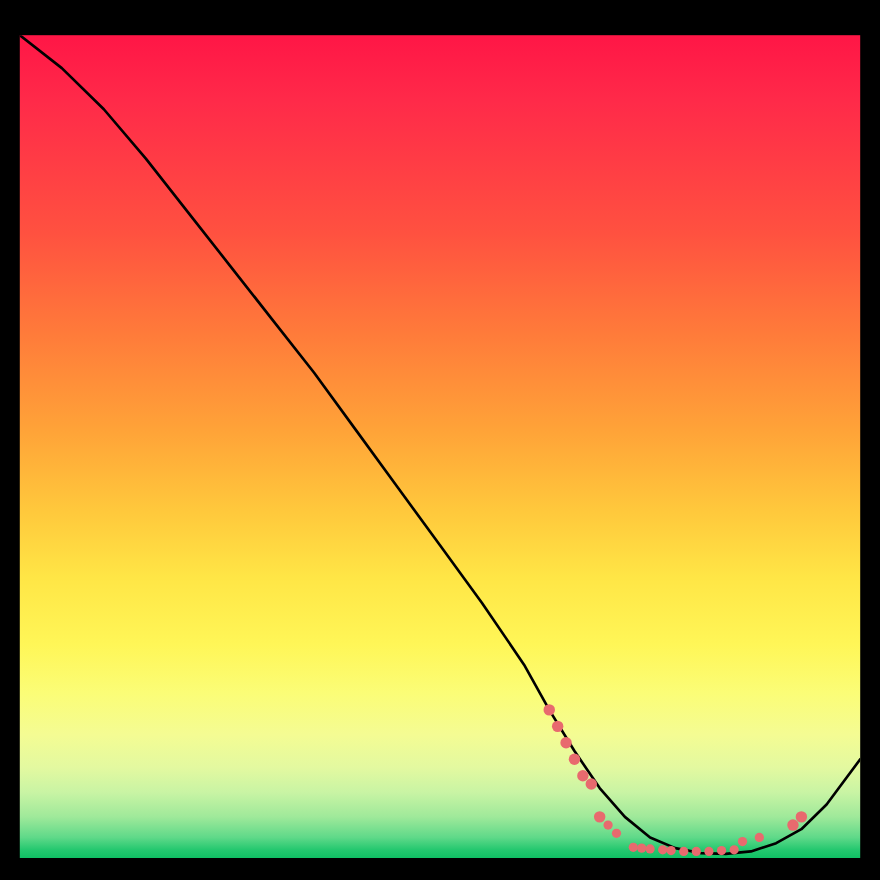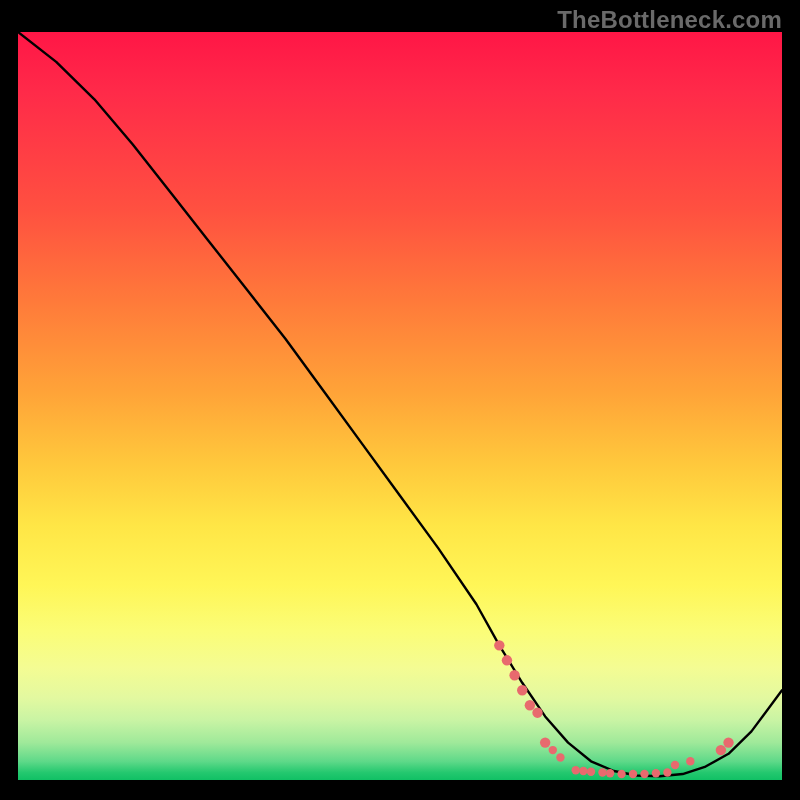--- a/index.html
+++ b/index.html
@@ -70,7 +70,6 @@
 <body>
 
 <div class="frame">
-  <div class="watermark">TheBottleneck.com</div>
 
   <div class="plot">
     <svg class="curve" viewBox="0 0 764 748" preserveAspectRatio="none">

